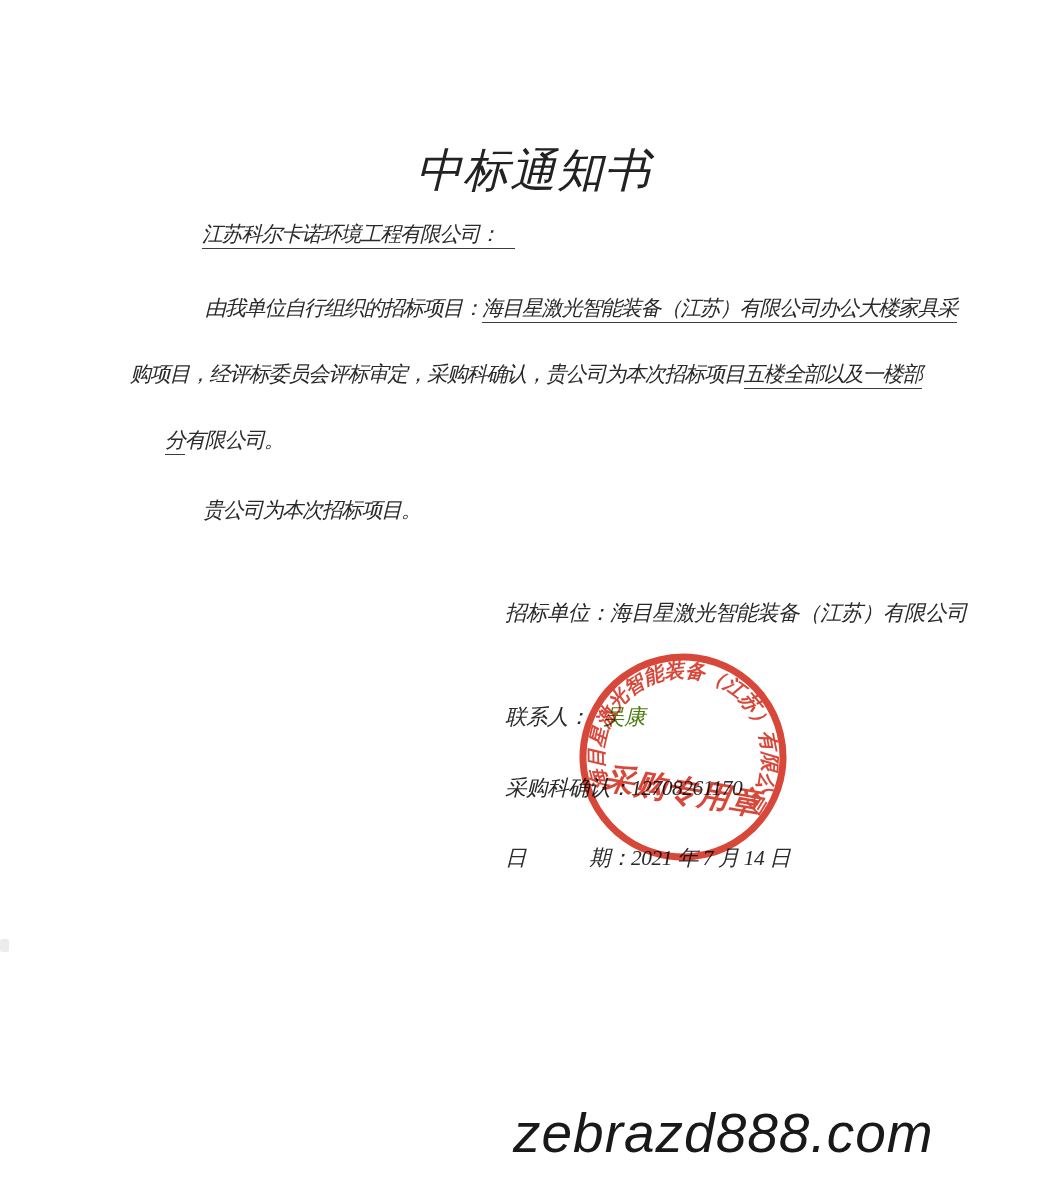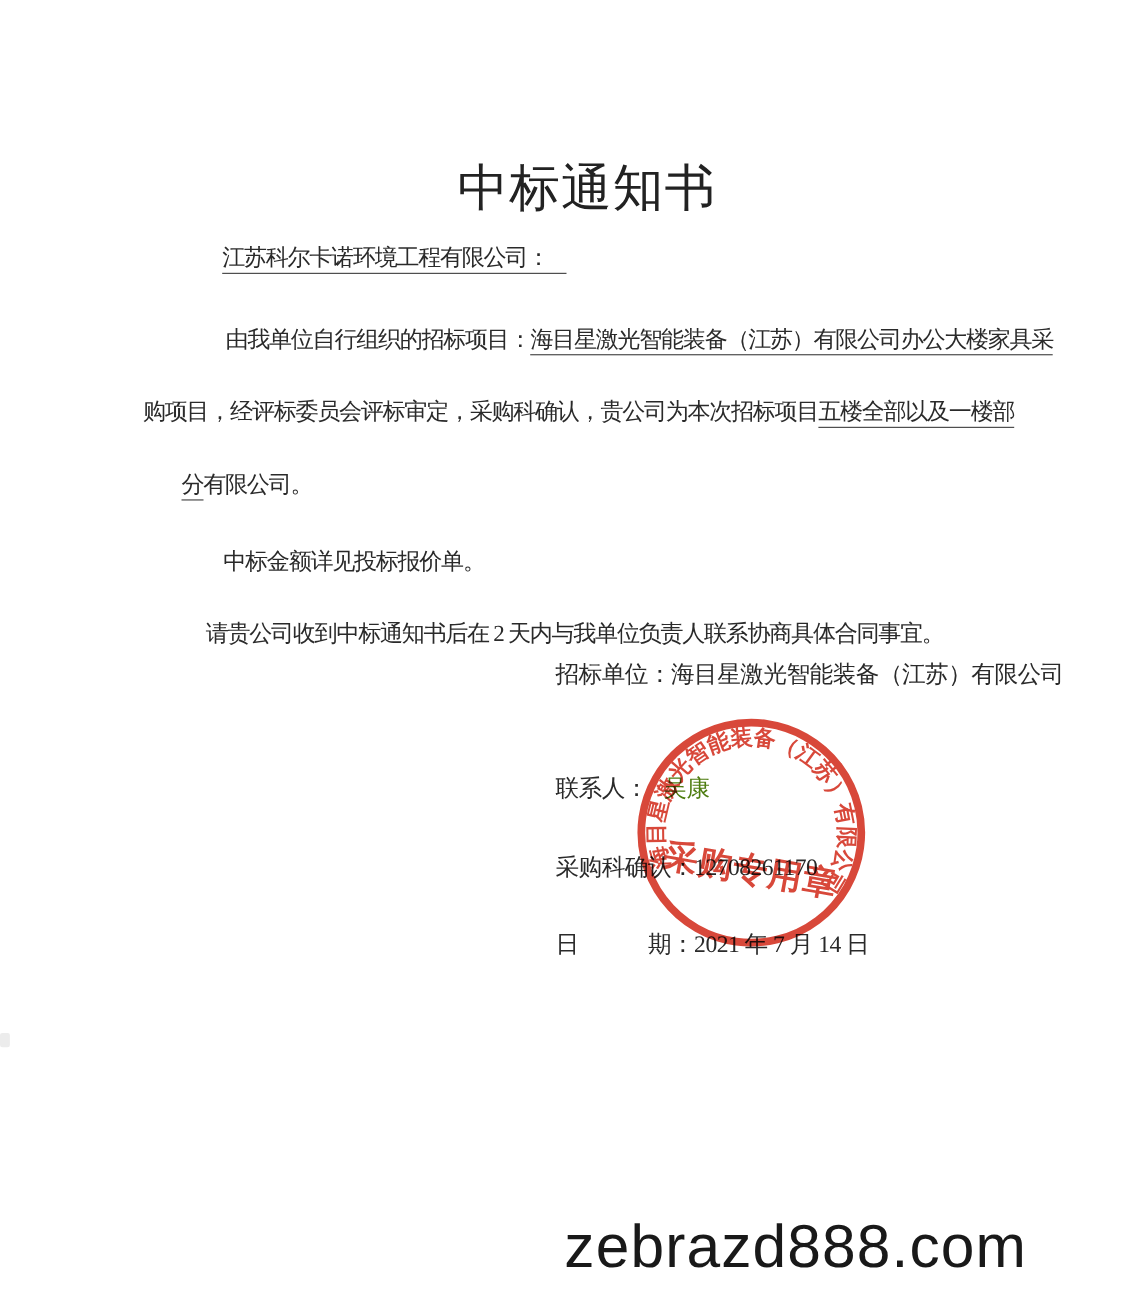--- a/index.html
+++ b/index.html
@@ -10,6 +10,7 @@
     overflow:hidden;
     font-family:"Liberation Serif","DejaVu Serif",serif;
     color:#2a2a2a;
+    font-style:italic;
   }
   .doc-title{
     position:absolute;top:140px;left:0;width:100%;

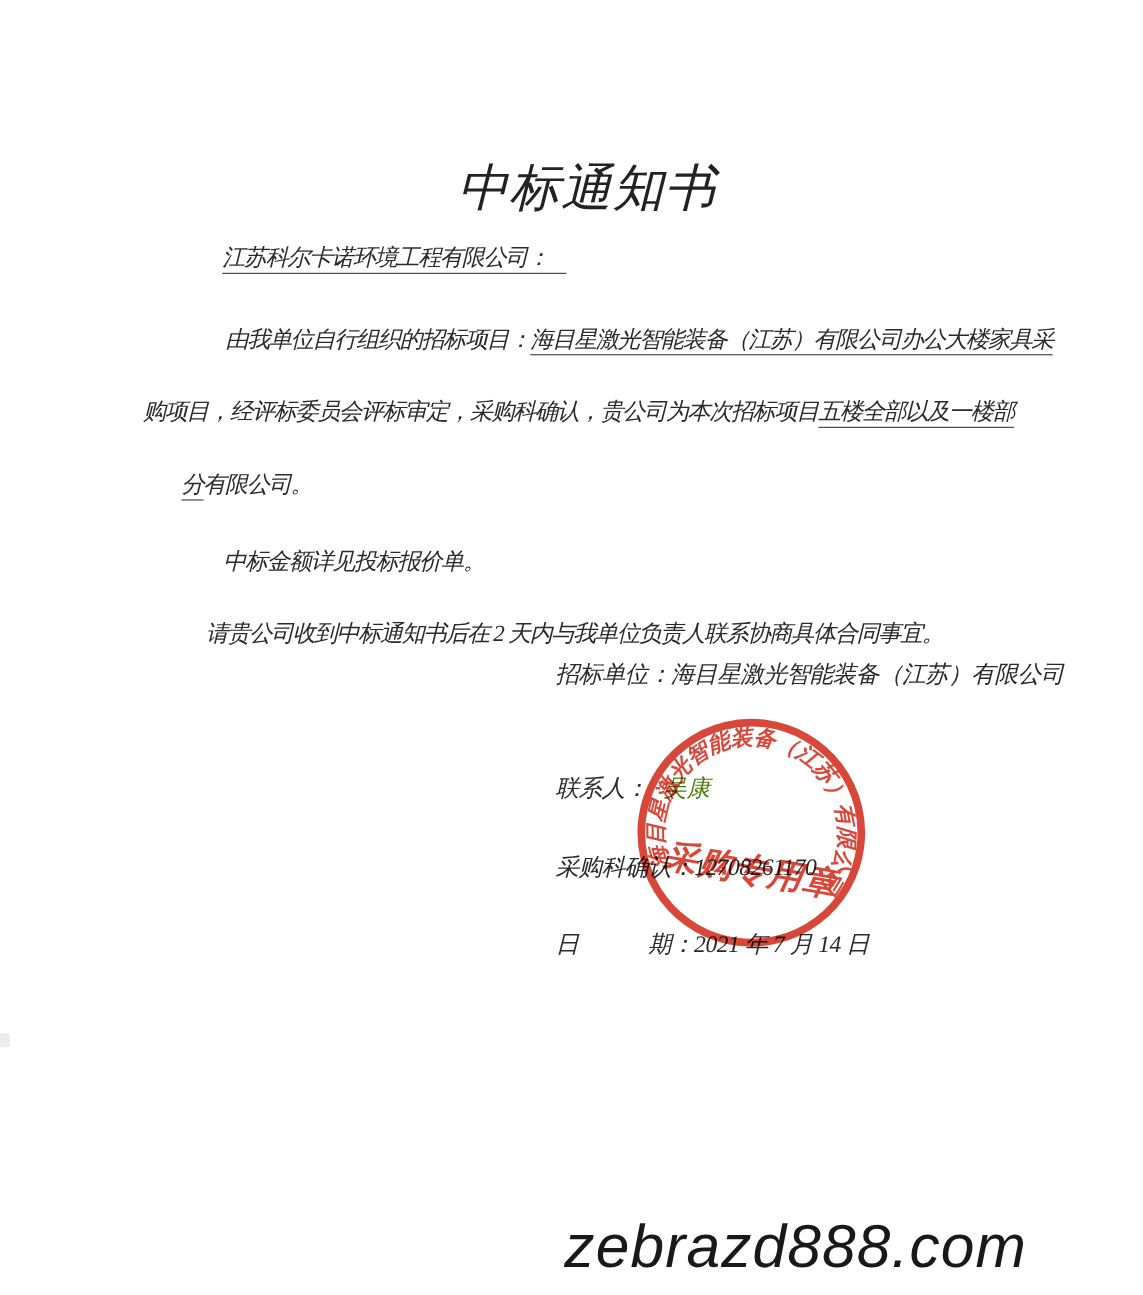--- a/index.html
+++ b/index.html
@@ -80,7 +80,7 @@
   </div>
 
   <div class="line" style="left:203px;top:497px">
-    <span>中标金额详见投标报价单。</span>
+    <span>贵公司为本次招标项目。</span>
   </div>
 
   <div class="line" style="left:187px;top:563px">

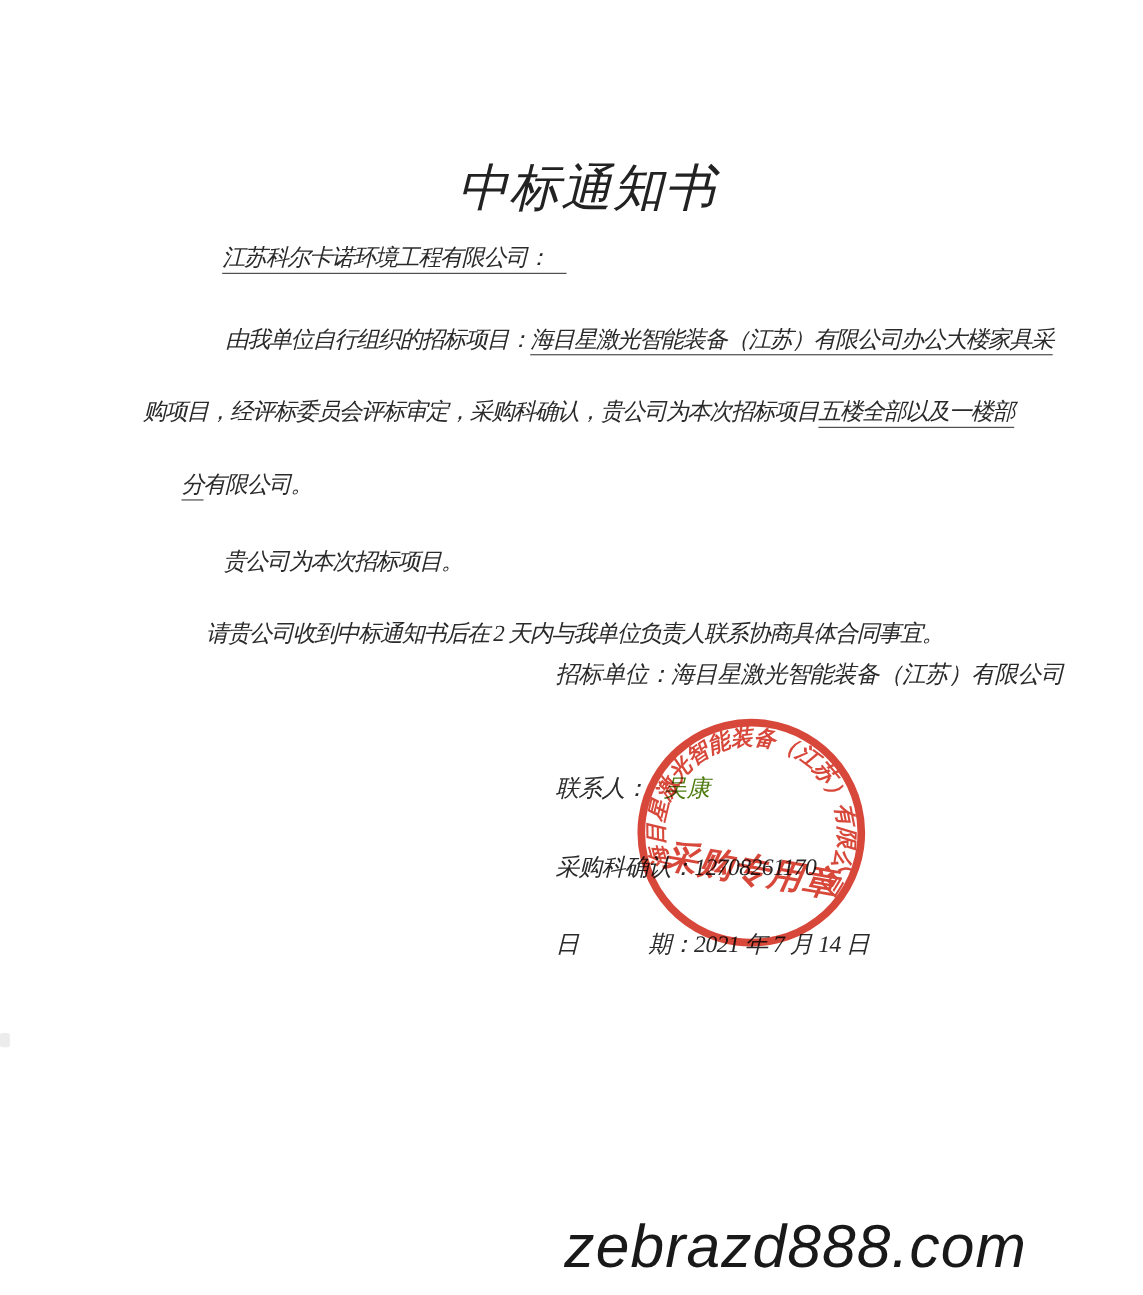--- a/index.html
+++ b/index.html
@@ -83,9 +83,6 @@
     <span>贵公司为本次招标项目。</span>
   </div>
 
-  <div class="line" style="left:187px;top:563px">
-    <span>请贵公司收到中标通知书后在 2 天内与我单位负责人联系协商具体合同事宜。</span>
-  </div>
 
   <div class="line sig" style="top:600px">
     <span>招标单位：</span><span>海目星激光智能装备（江苏）有限公司</span>

